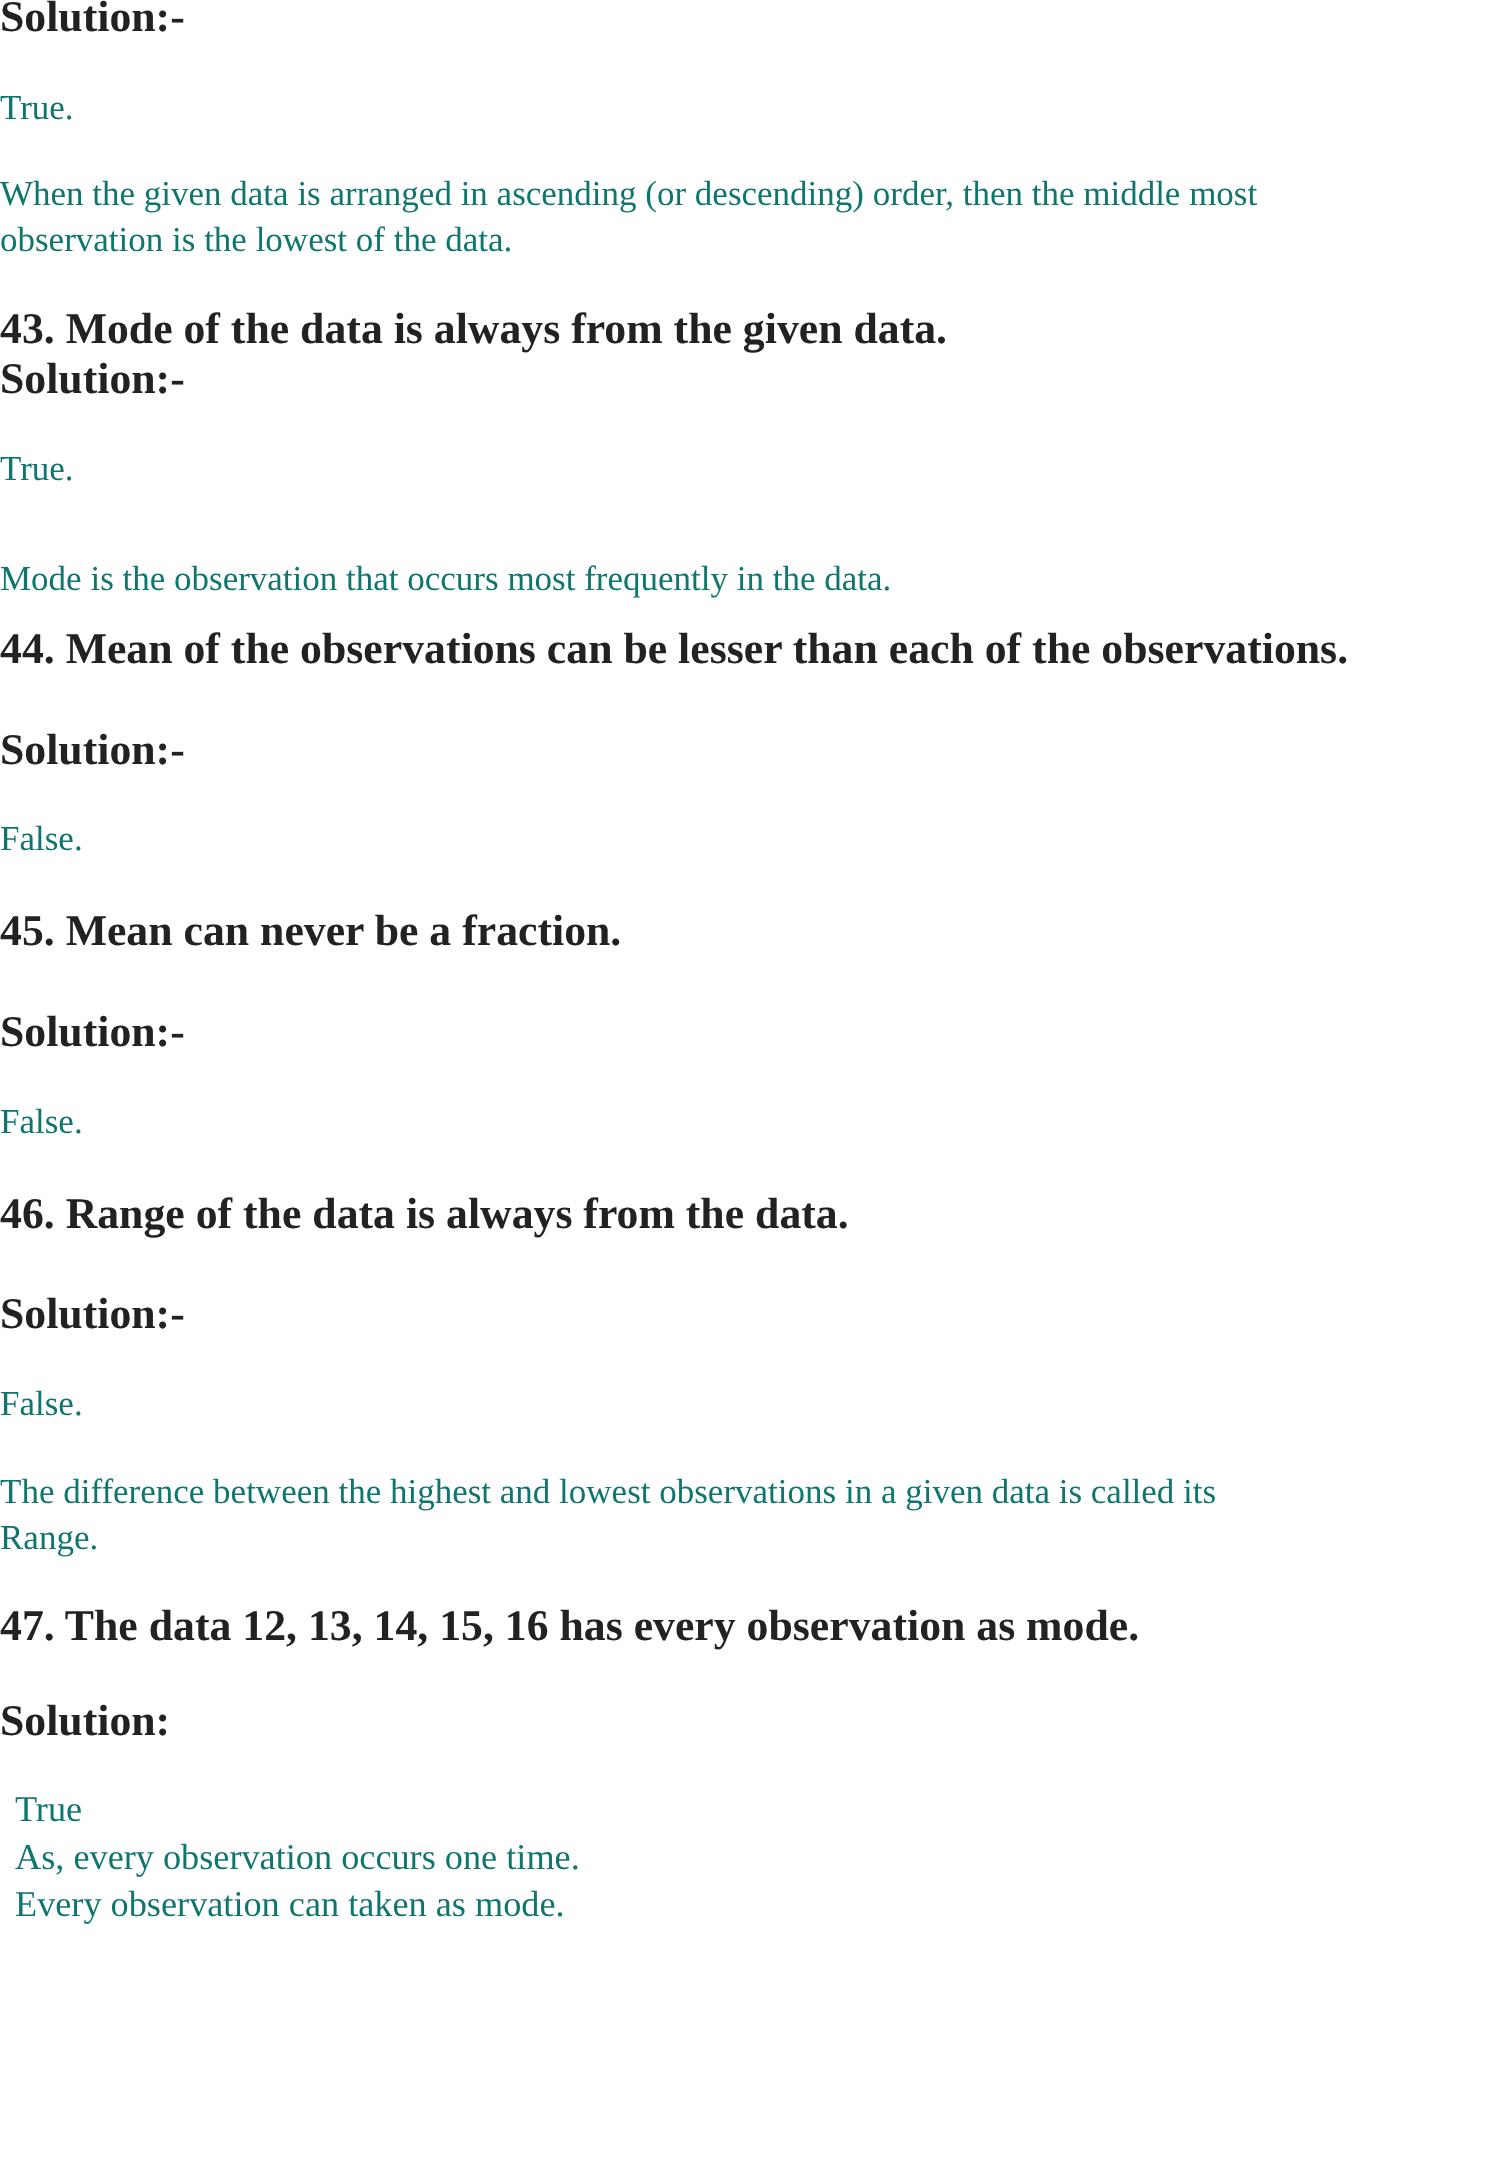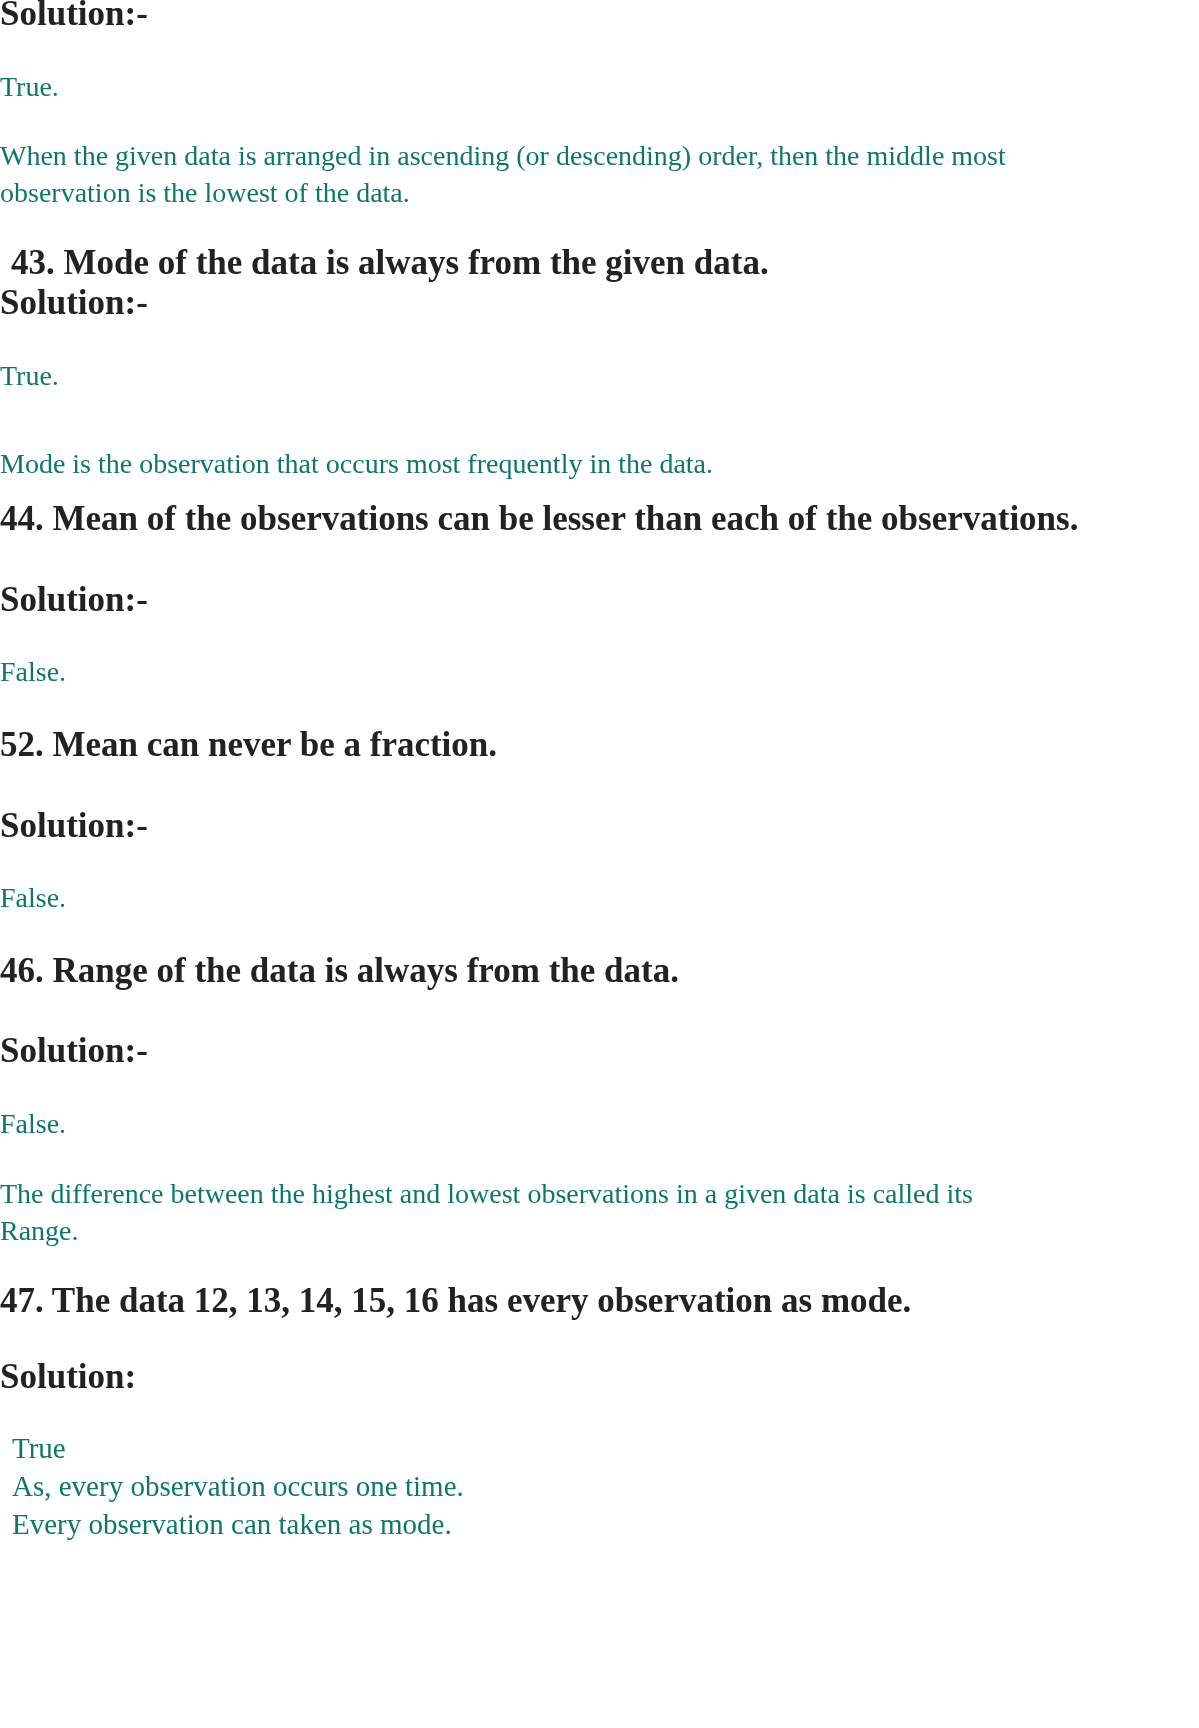--- a/index.html
+++ b/index.html
@@ -50,7 +50,7 @@
     <div>observation is the lowest of the data.</div>
   </div>
 
-  <h2 class="blk h" style="top:243px;margin-left:11px;">43. Mode of the data is always from the given data.</h2>
+  <h2 class="blk h" style="top:243px;">43. Mode of the data is always from the given data.</h2>
   <h2 class="blk h" style="top:283px;">Solution:-</h2>
   <p class="blk p" style="top:357px;">True.</p>
   <p class="blk p" style="top:445px;">Mode is the observation that occurs most frequently in the data.</p>

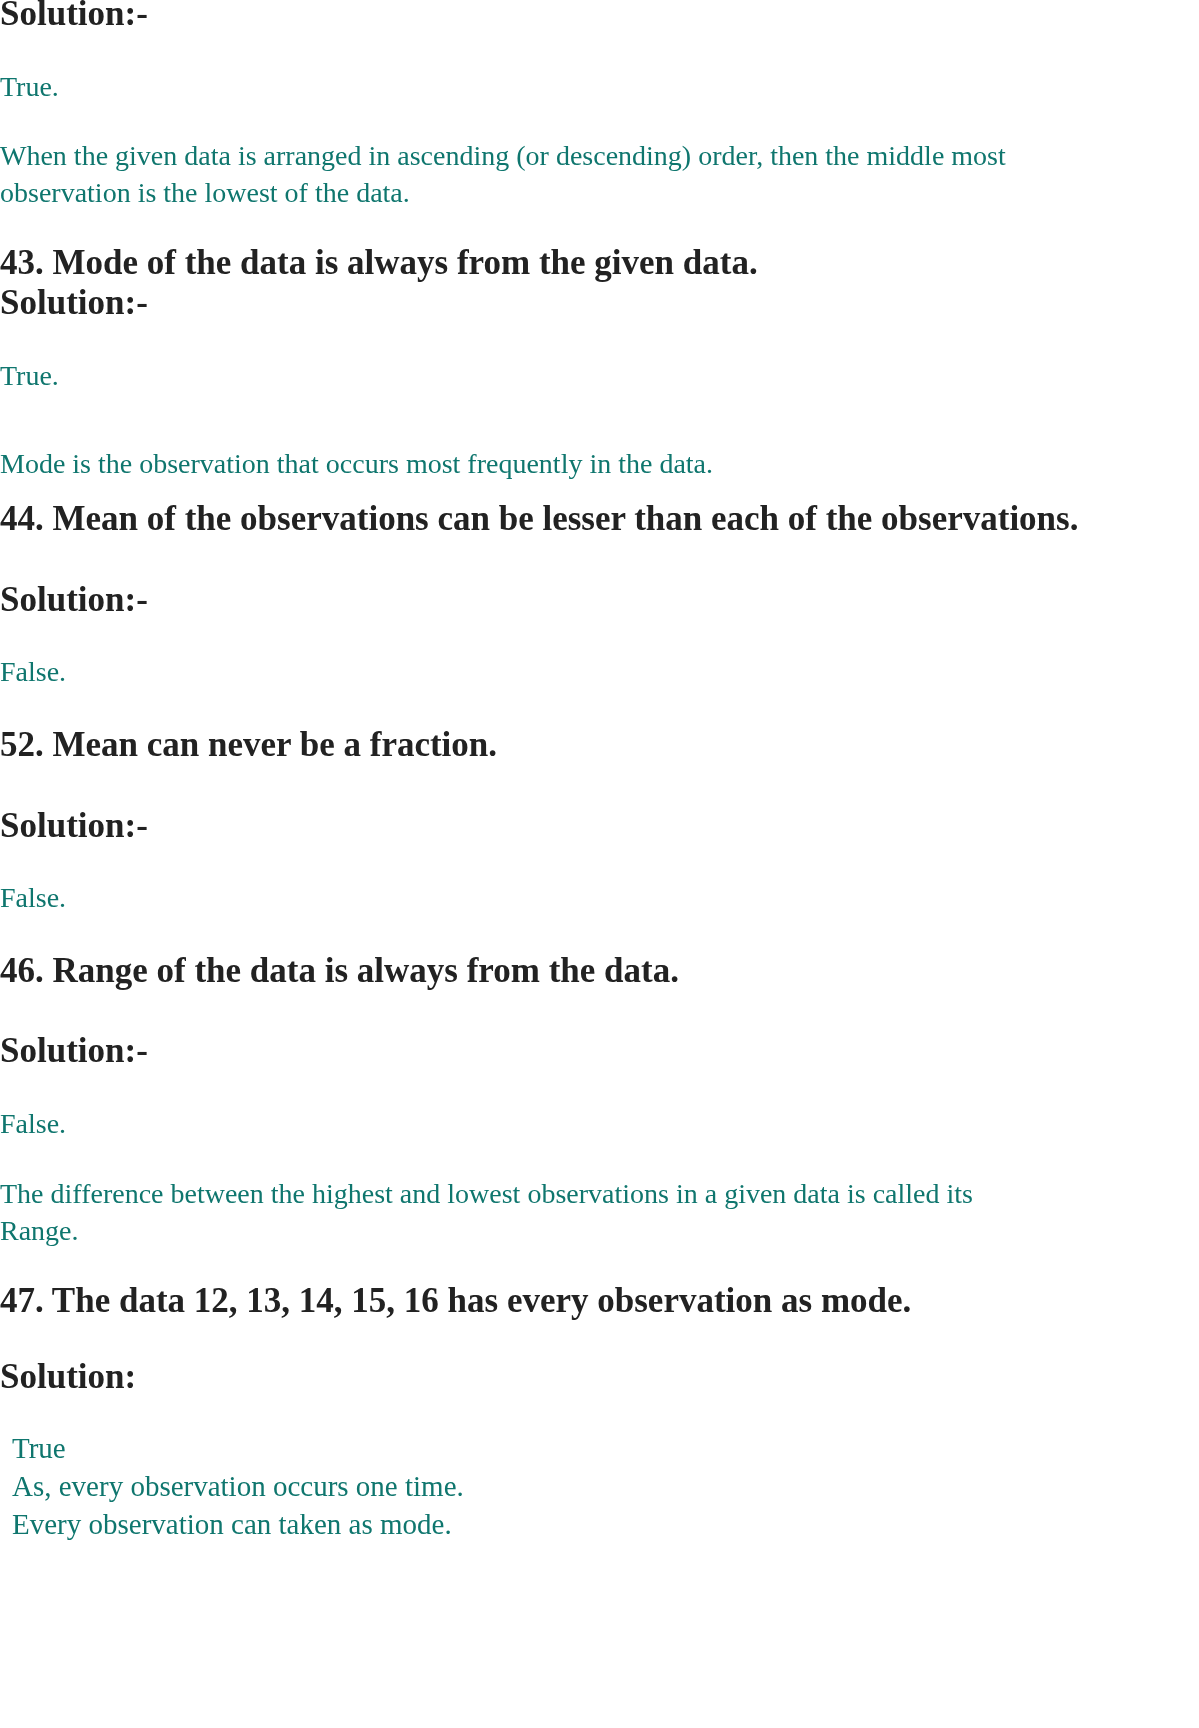--- a/index.html
+++ b/index.html
@@ -59,7 +59,7 @@
   <h2 class="blk h" style="top:580px;">Solution:-</h2>
   <p class="blk p" style="top:653px;">False.</p>
 
-  <h2 class="blk h" style="top:725px;">52. Mean can never be a fraction.</h2>
+  <h2 class="blk h" style="top:725px;">45. Mean can never be a fraction.</h2>
   <h2 class="blk h" style="top:806px;">Solution:-</h2>
   <p class="blk p" style="top:879px;">False.</p>
 

